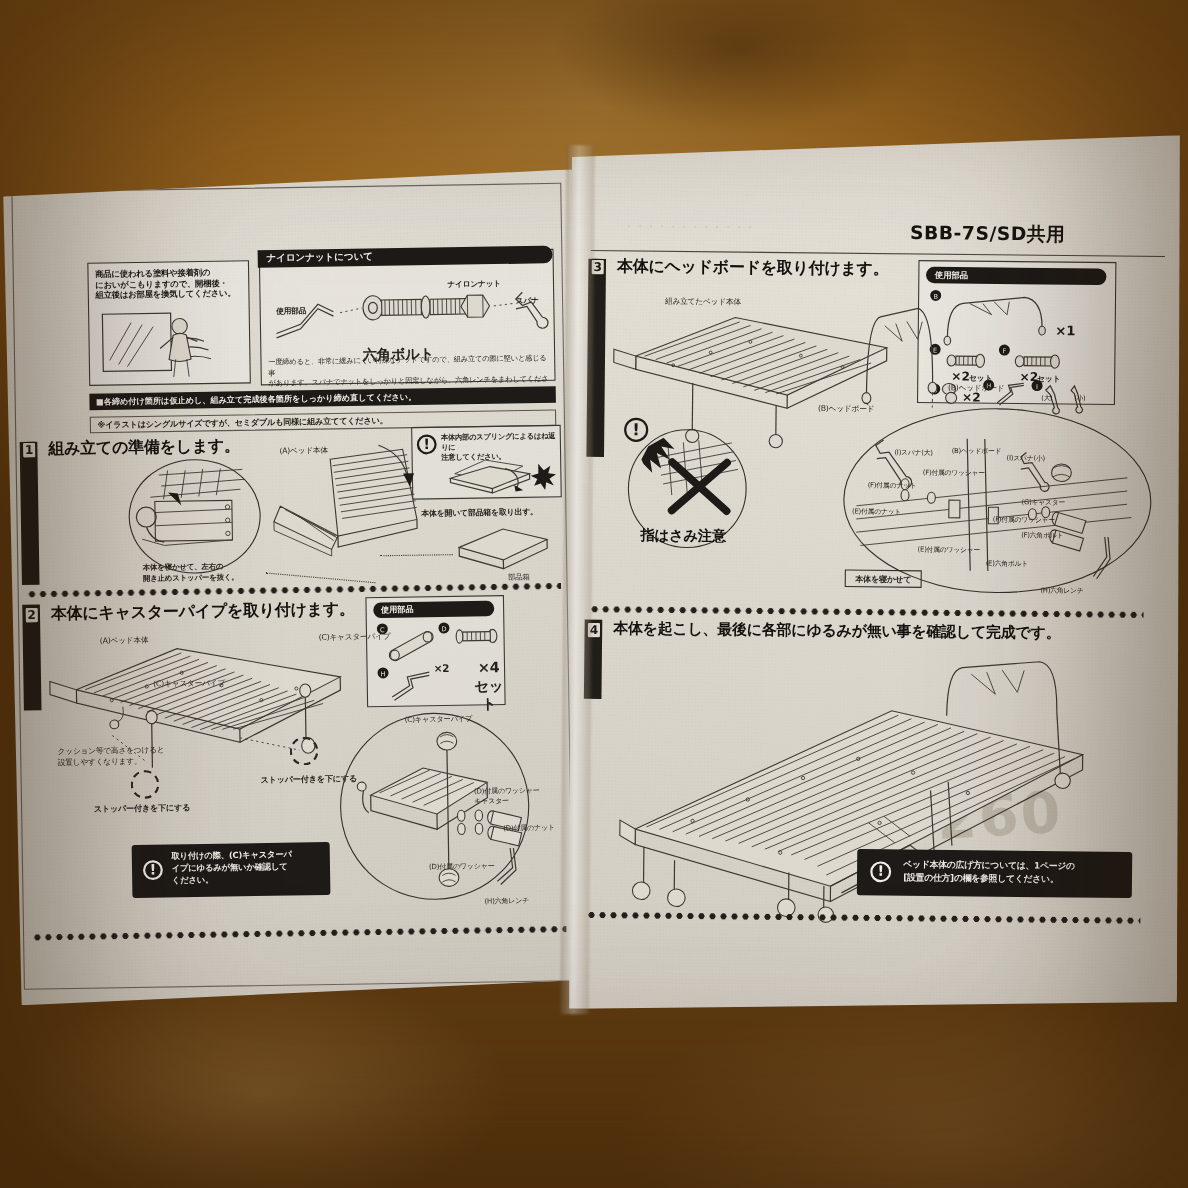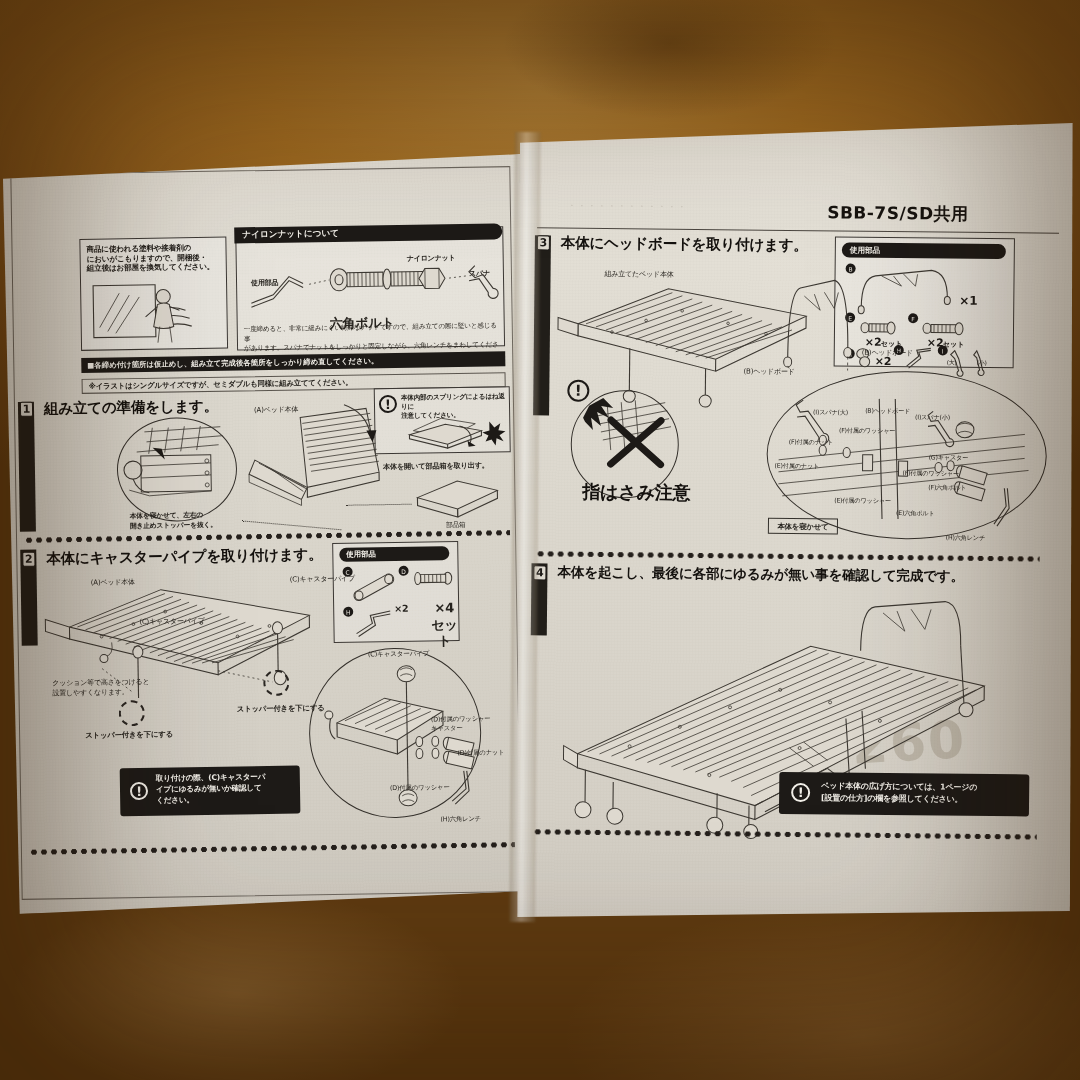--- a/index.html
+++ b/index.html
@@ -477,7 +477,7 @@
         <path class="dark" d="M8 24 l8 8 l-2 -12 l10 8 l-4 -14 l12 6 l-8 -12 l12 2 l-10 -10 l-14 8 l-6 12 z"></path>
         <path class="dark" stroke="#1d1a17" stroke-width="7" stroke-linecap="round" d="M34 22 L84 66 M84 22 L34 66"></path>
       </svg>
-      <div class="blk jtxt" style="left:66px;top:362px;font-size:18px;font-weight:bold;color:#14110e;">指はさみ注意</div>
+      <div class="blk jtxt" style="left:66px;top:362px;font-size:13px;font-weight:bold;color:#14110e;">指はさみ注意</div>
 
       <div class="blk" style="left:250px;top:250px;width:280px;height:168px;border:1.6px solid #34302b;border-radius:50%;"></div>
       <svg class="blk" style="left:262px;top:274px;" width="256" height="128" viewBox="0 0 256 128">

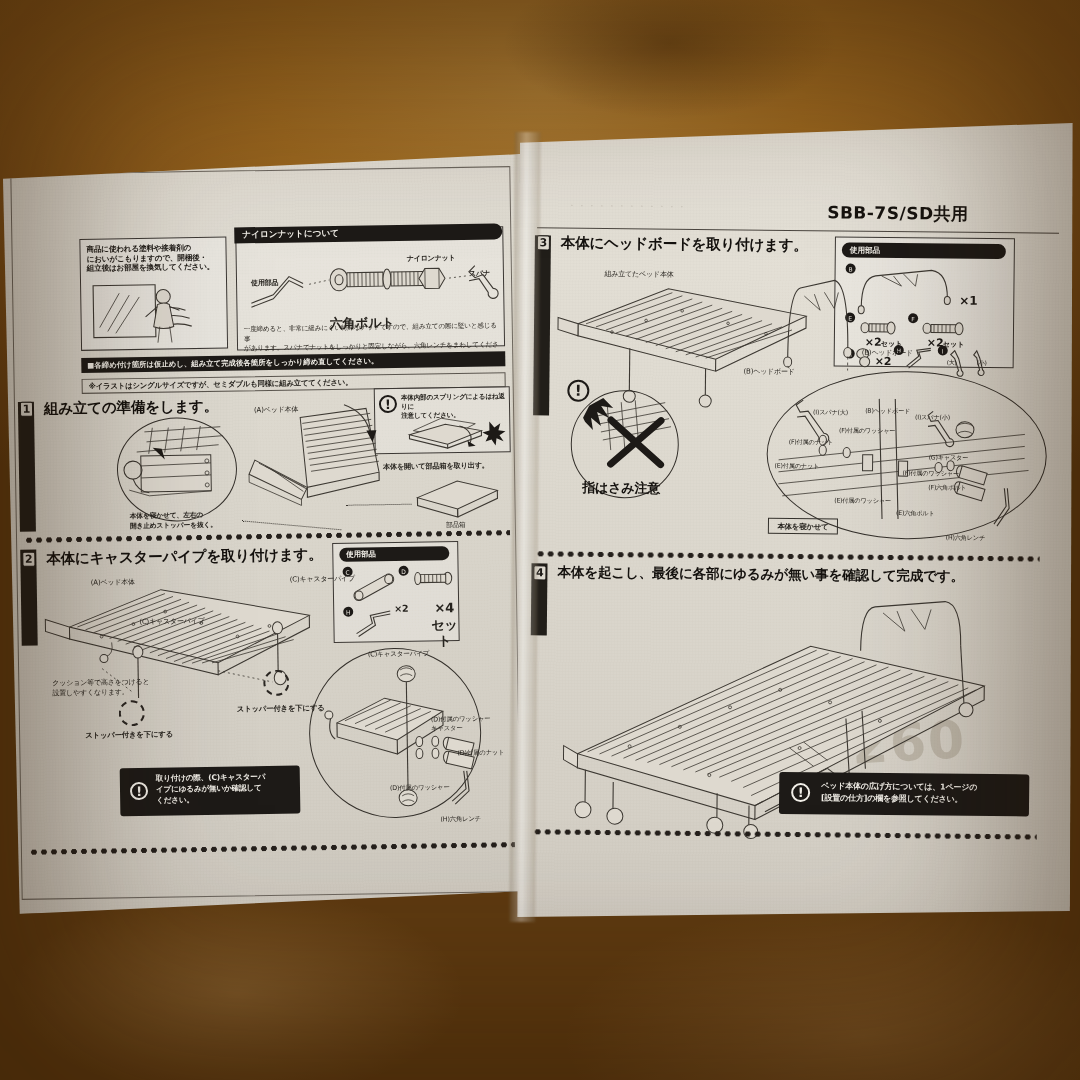--- a/index.html
+++ b/index.html
@@ -255,7 +255,7 @@
         <path class="ink" d="M44 42 L84 24 L84 16"></path>
         <path class="ink2" d="M44 34 L44 42"></path>
       </svg>
-      <div class="blk jtxt" style="left:440px;top:366px;font-size:6.8px;">部品箱</div>
+      <div class="blk jtxt" style="left:456px;top:366px;font-size:6.8px;">部品箱</div>
       <div class="blk lead" style="left:340px;top:348px;width:66px;"></div>
       <div class="blk lead" style="left:236px;top:362px;width:100px;transform:rotate(6deg);"></div>
 

